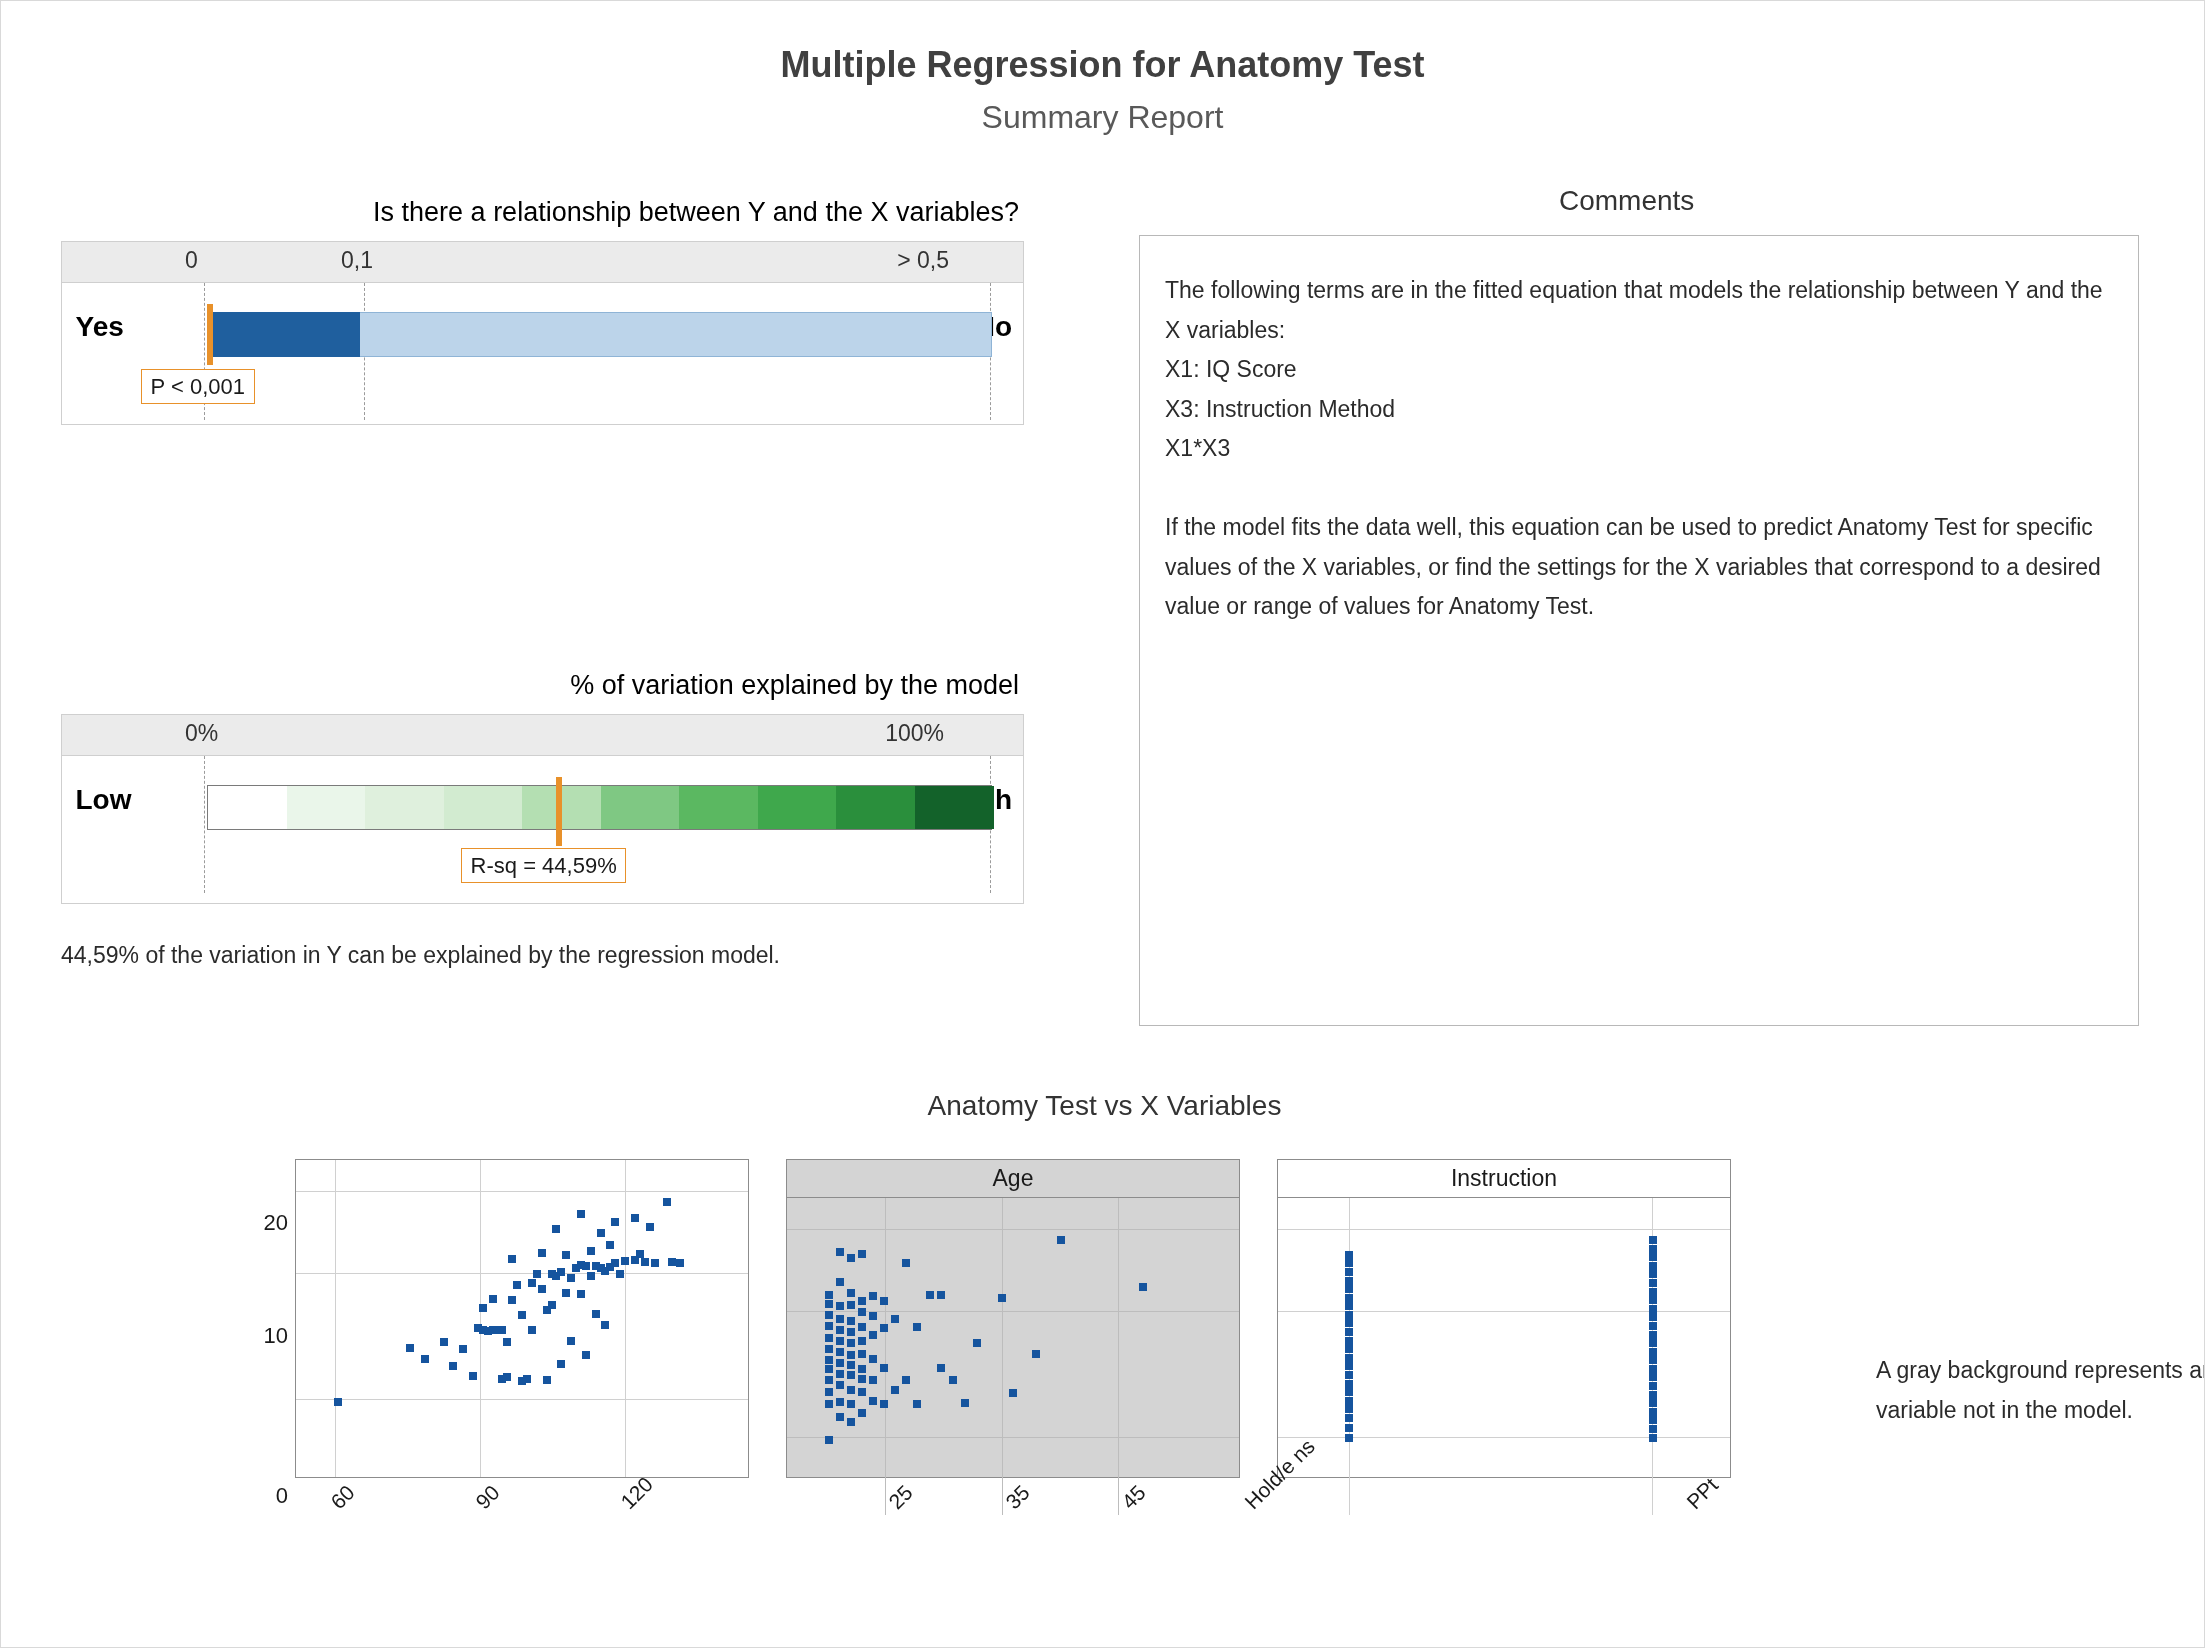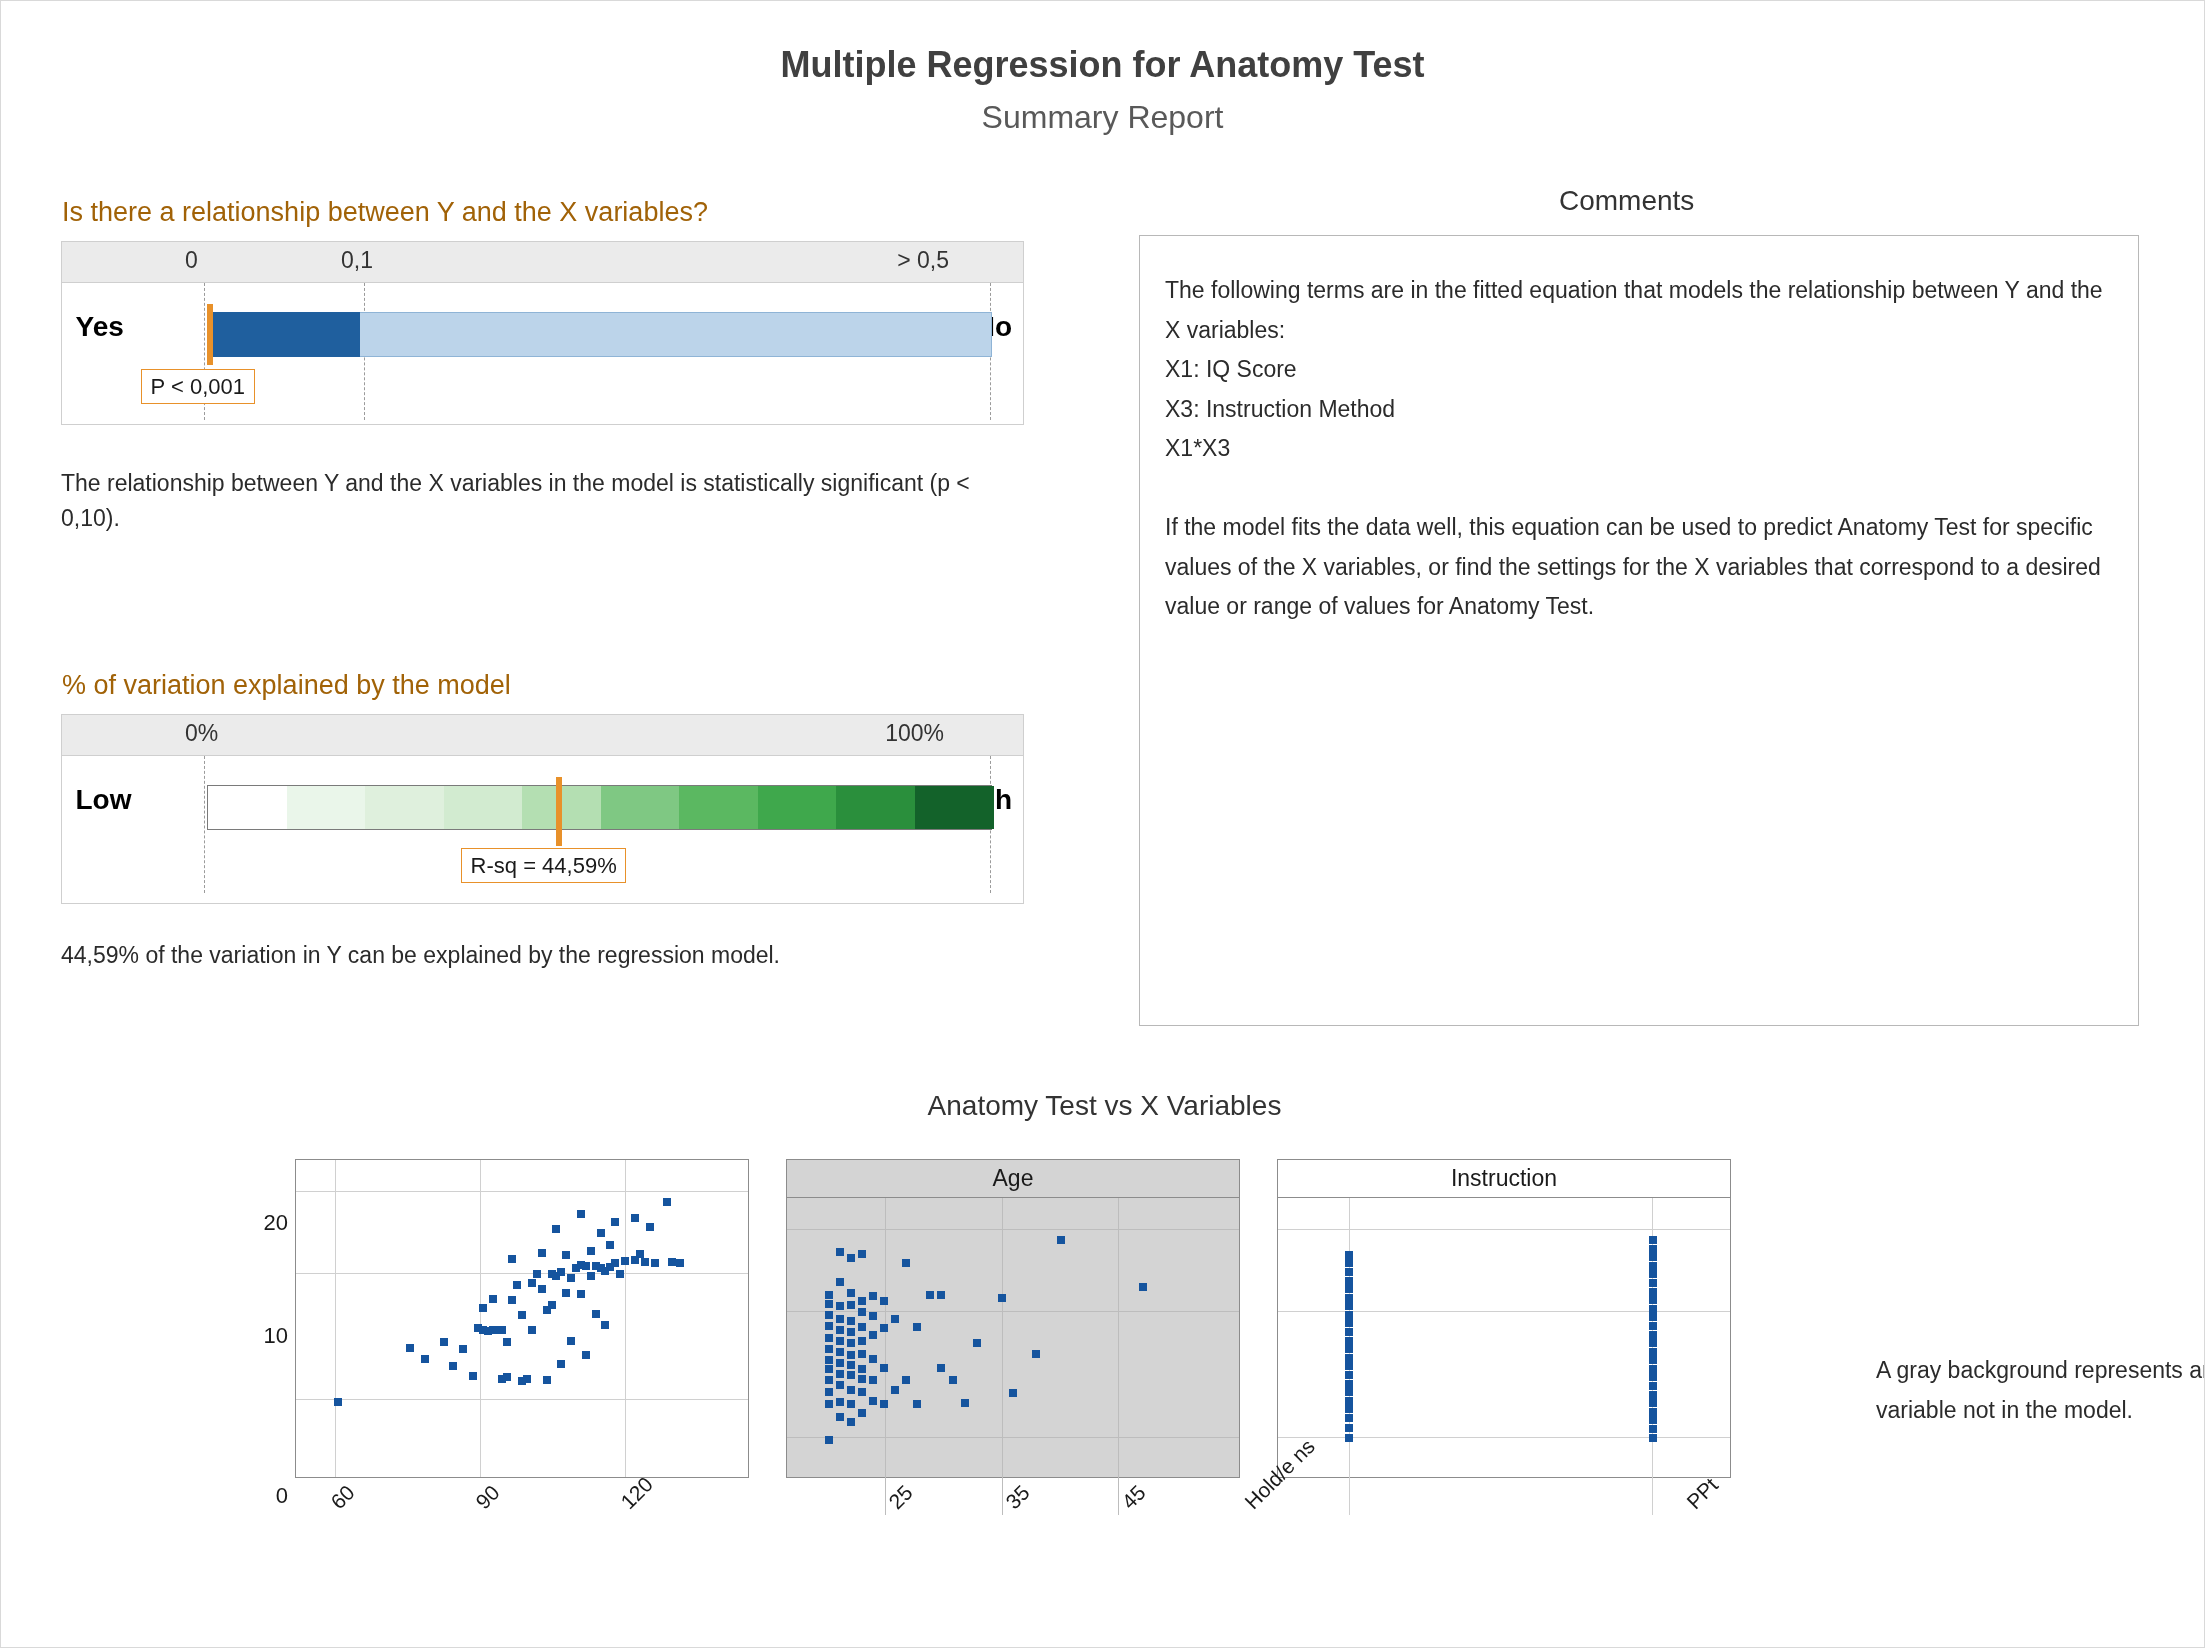--- a/index.html
+++ b/index.html
@@ -44,8 +44,8 @@
   .panel-title {
     position: absolute;
     font-size: 27px;
-    color: #a16207;
-    text-align: left;
+    color: #000000;
+    text-align: right;
     white-space: nowrap;
   }
 

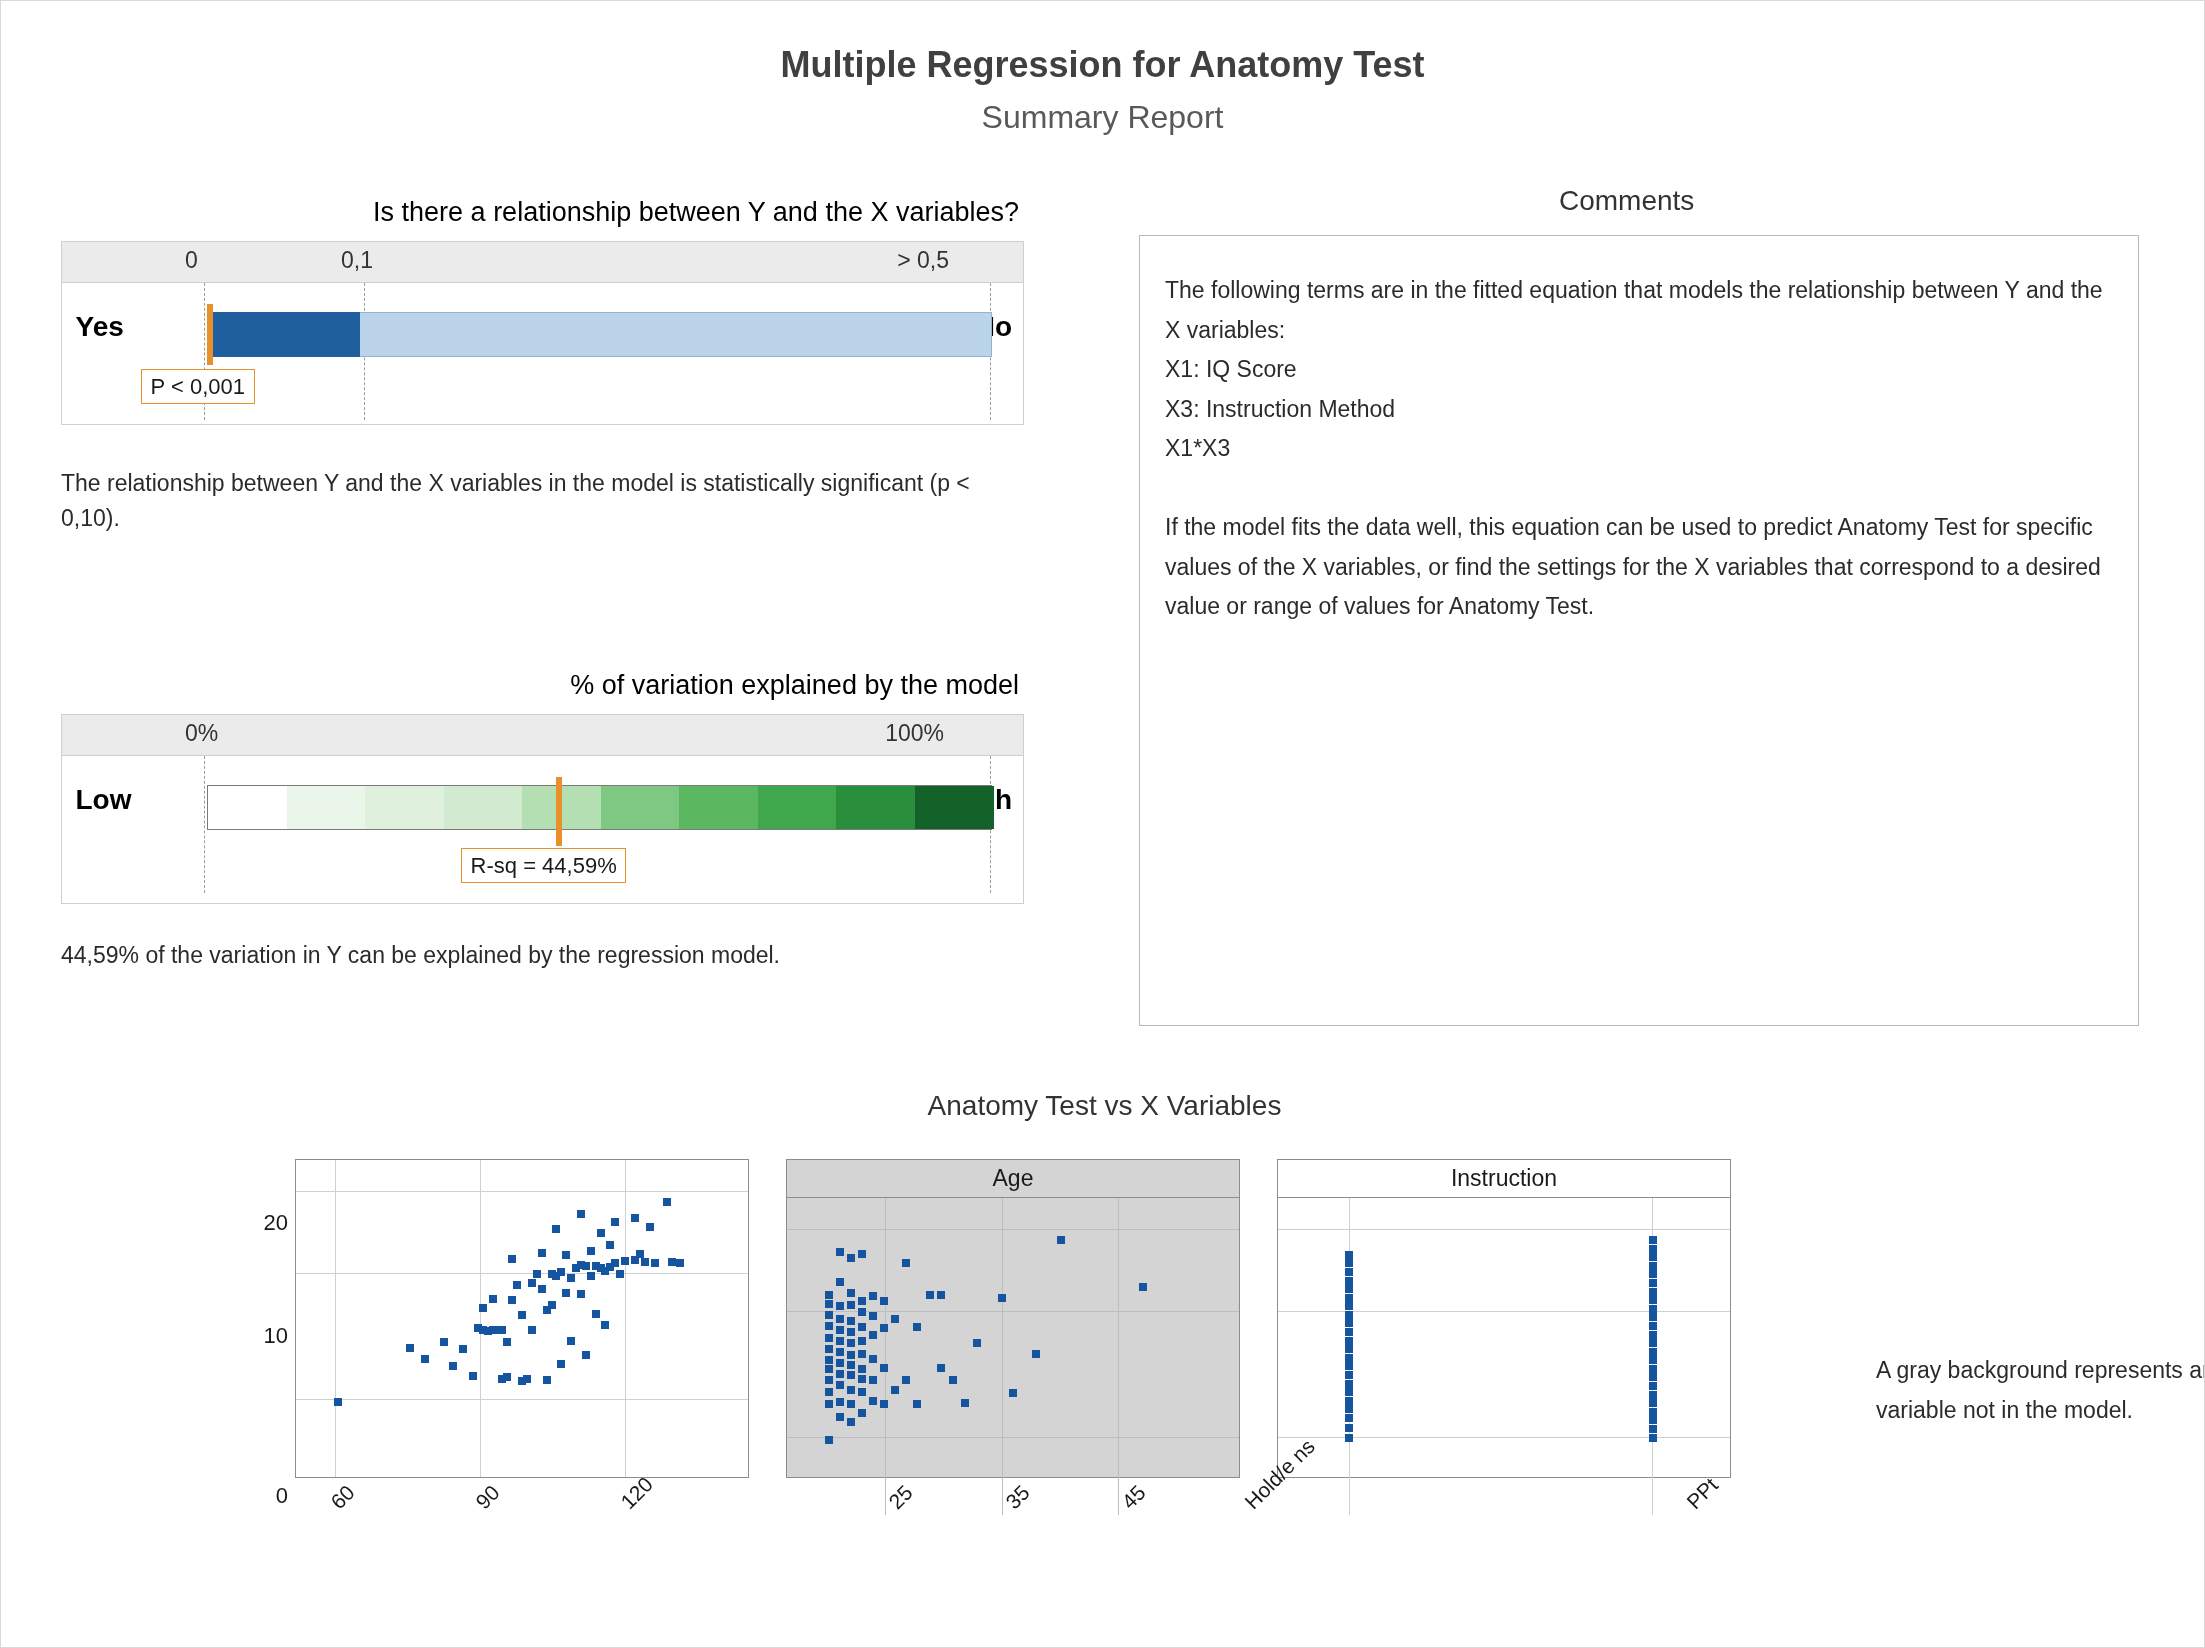--- a/index.html
+++ b/index.html
@@ -257,7 +257,6 @@
     </div>
   </div>
 
-  <div class="note" style="left:60px; top:465px; width:963px;">The relationship between Y and the X variables in the model is statistically significant (p &lt; 0,10).</div>
 
   <div class="panel-title" style="left:61px; top:669px; width:957px;">% of variation explained by the model</div>
 

